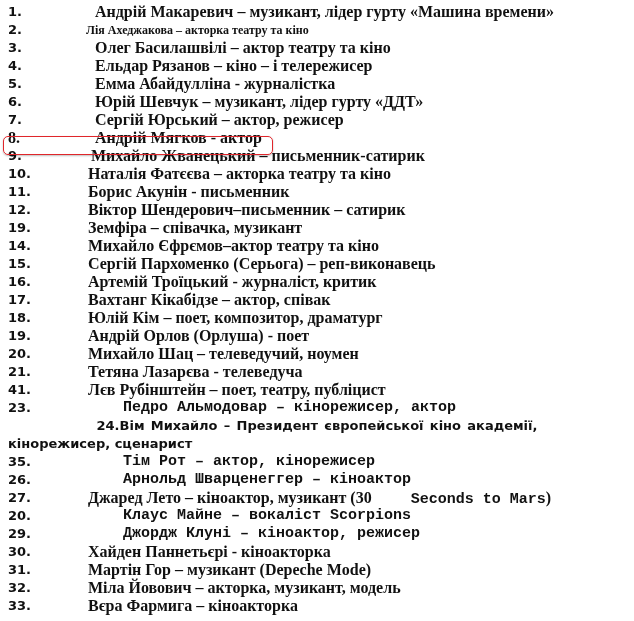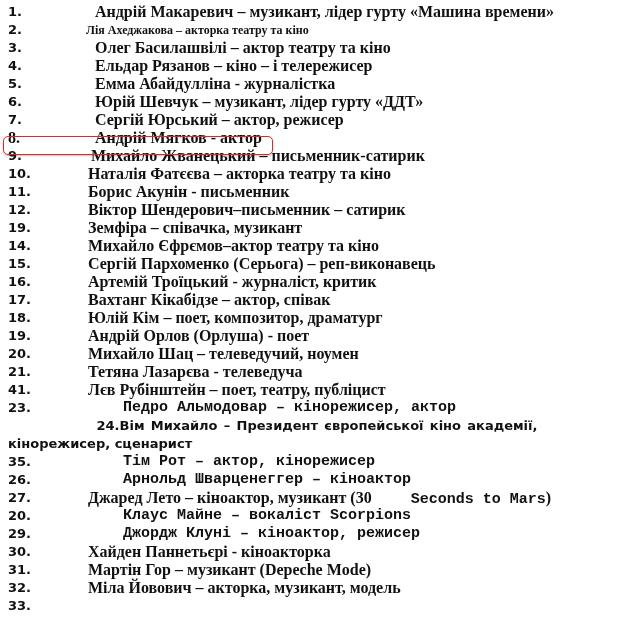--- a/index.html
+++ b/index.html
@@ -276,6 +276,7 @@
 
   <div class="row">
     <span class="num">33.</span>
+    <span class="txt serif" style="left:88px">Вєра Фармига – кіноакторка</span>
   </div>
 
 </div>

